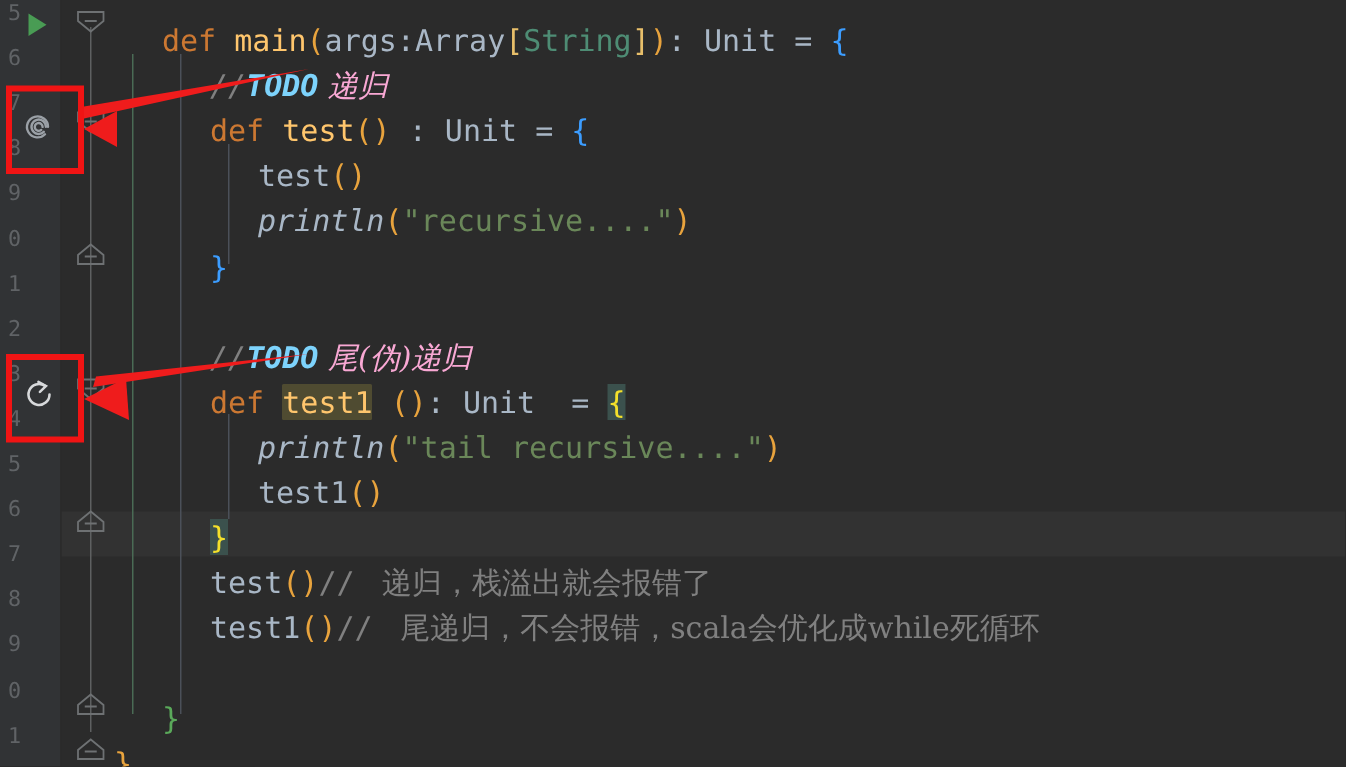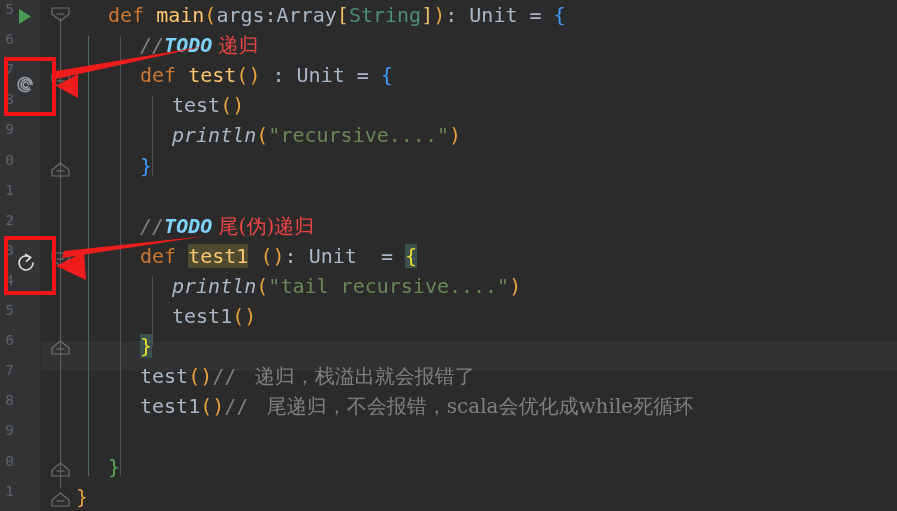--- a/index.html
+++ b/index.html
@@ -48,7 +48,7 @@
     position:absolute;left:0;right:-76px;height:30.1px;
     padding-left:0;
   }
-  .row .txt{position:absolute;left:0;top:0;white-space:pre;}
+  .row .txt{position:absolute;left:0;top:12px;white-space:pre;}
 
   .cur-line{
     position:absolute;left:41px;right:0;height:30.1px;background:#323232;

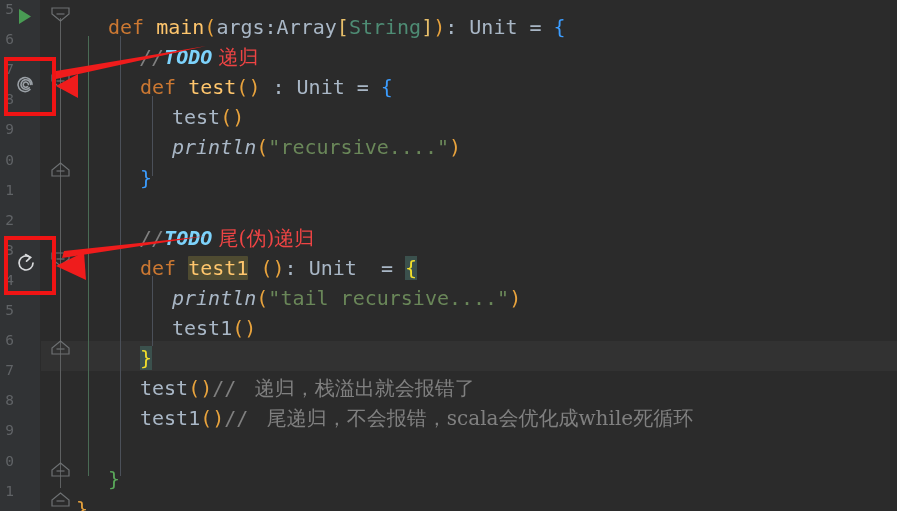--- a/index.html
+++ b/index.html
@@ -73,7 +73,7 @@
   .str     {color:#6a8759;}
   .cmt     {color:#808080;}
   .todo    {color:#7dd3fc;font-style:italic;font-weight:bold;}
-  .todo-cn {color:#ef4444;font-family:"DejaVu Serif","Liberation Serif",serif;}
+  .todo-cn {color:#f9a8d4;font-style:italic;font-family:"DejaVu Serif","Liberation Serif",serif;}
   .cmt-slash{color:#808080;font-style:italic;}
   .cn      {font-family:"DejaVu Serif","Liberation Serif",serif;color:#808080;}
 

